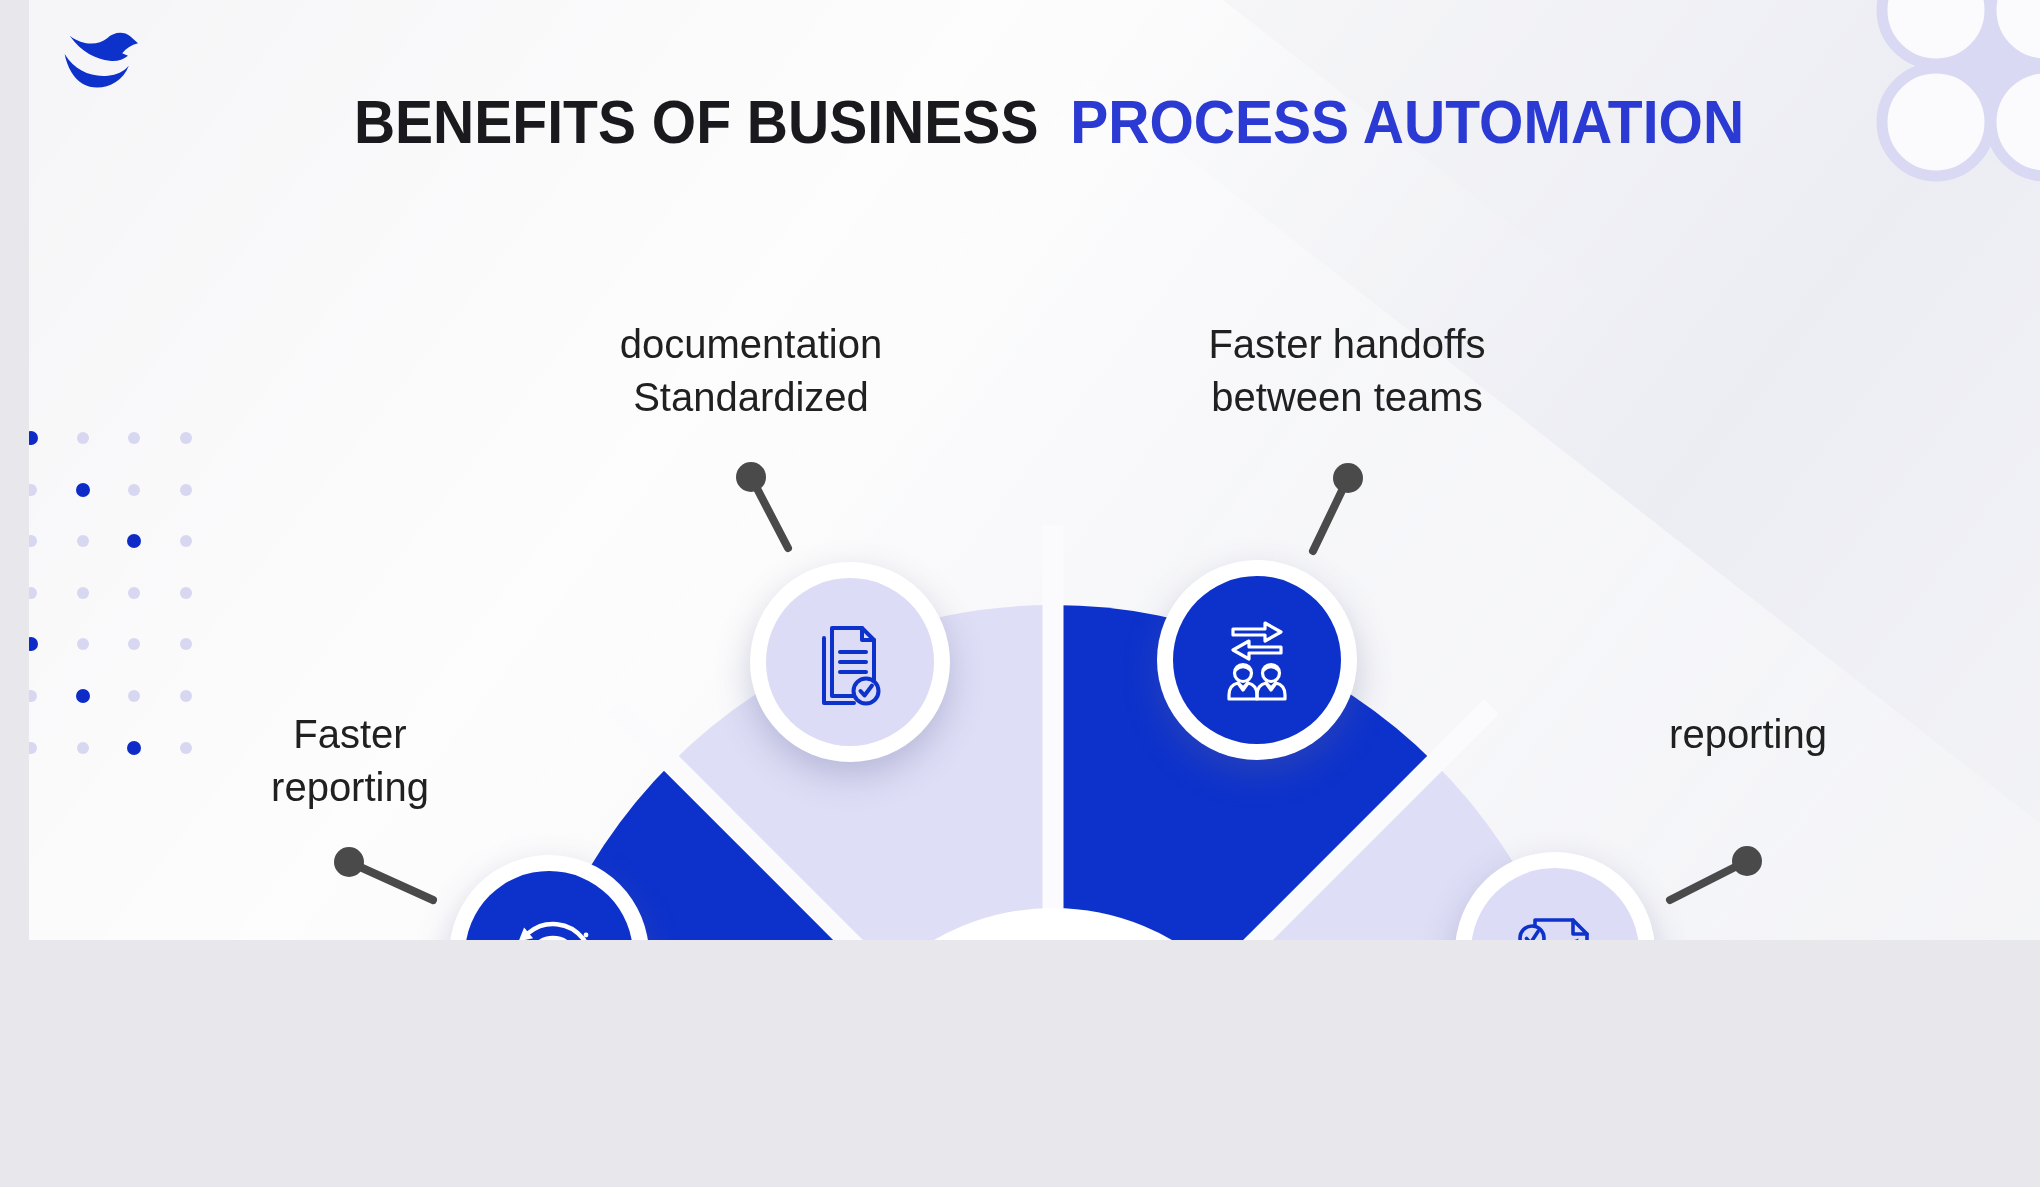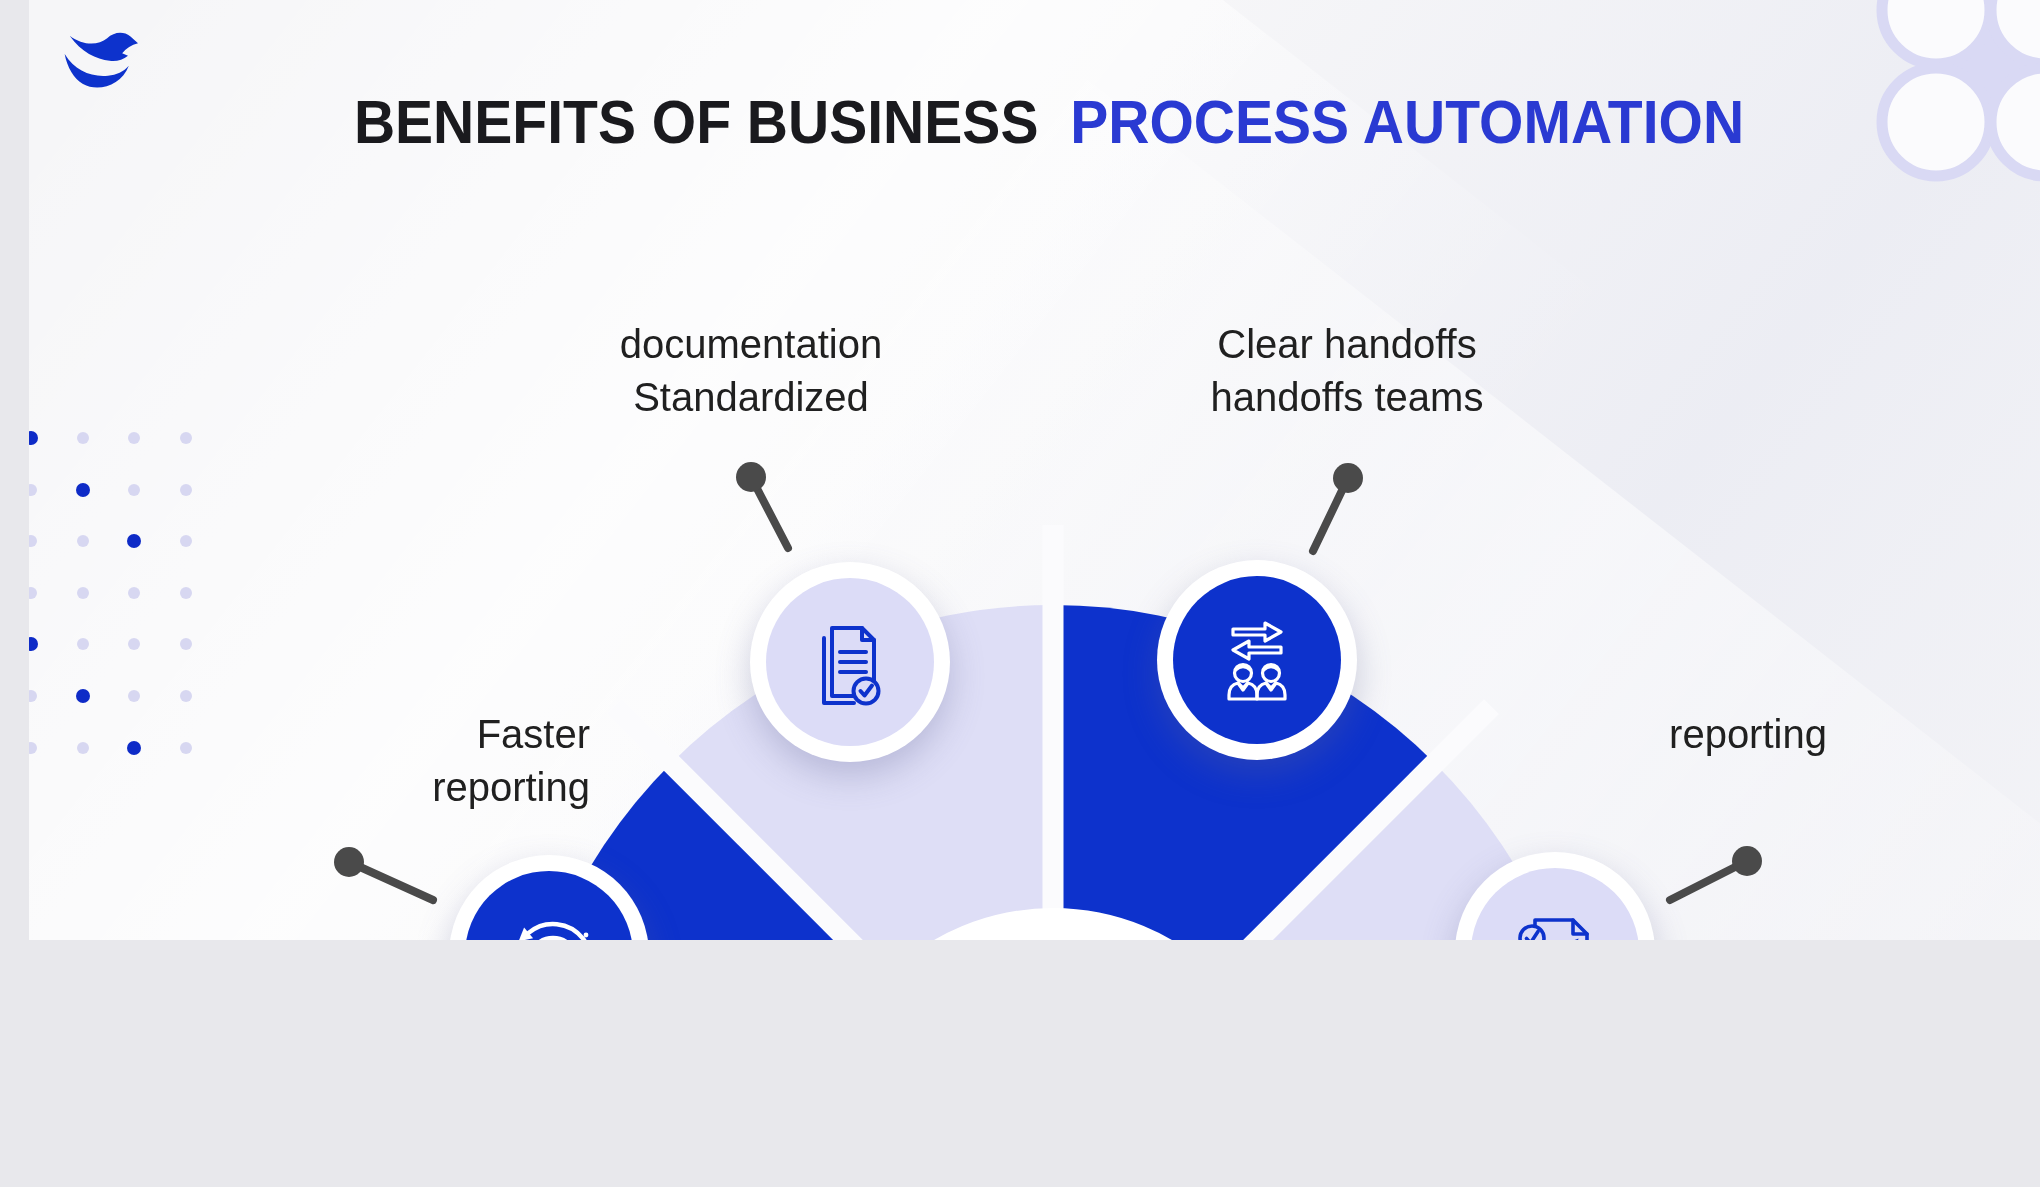--- a/index.html
+++ b/index.html
@@ -168,7 +168,7 @@
     <div>Standardized</div>
   </div>
   <div class="label" style="left:1078px;top:318px;">
-    <div>Clear handoffs</div>
+    <div>Faster handoffs</div>
     <div>handoffs teams</div>
   </div>
   <div class="label" style="left:1479px;top:708px;">

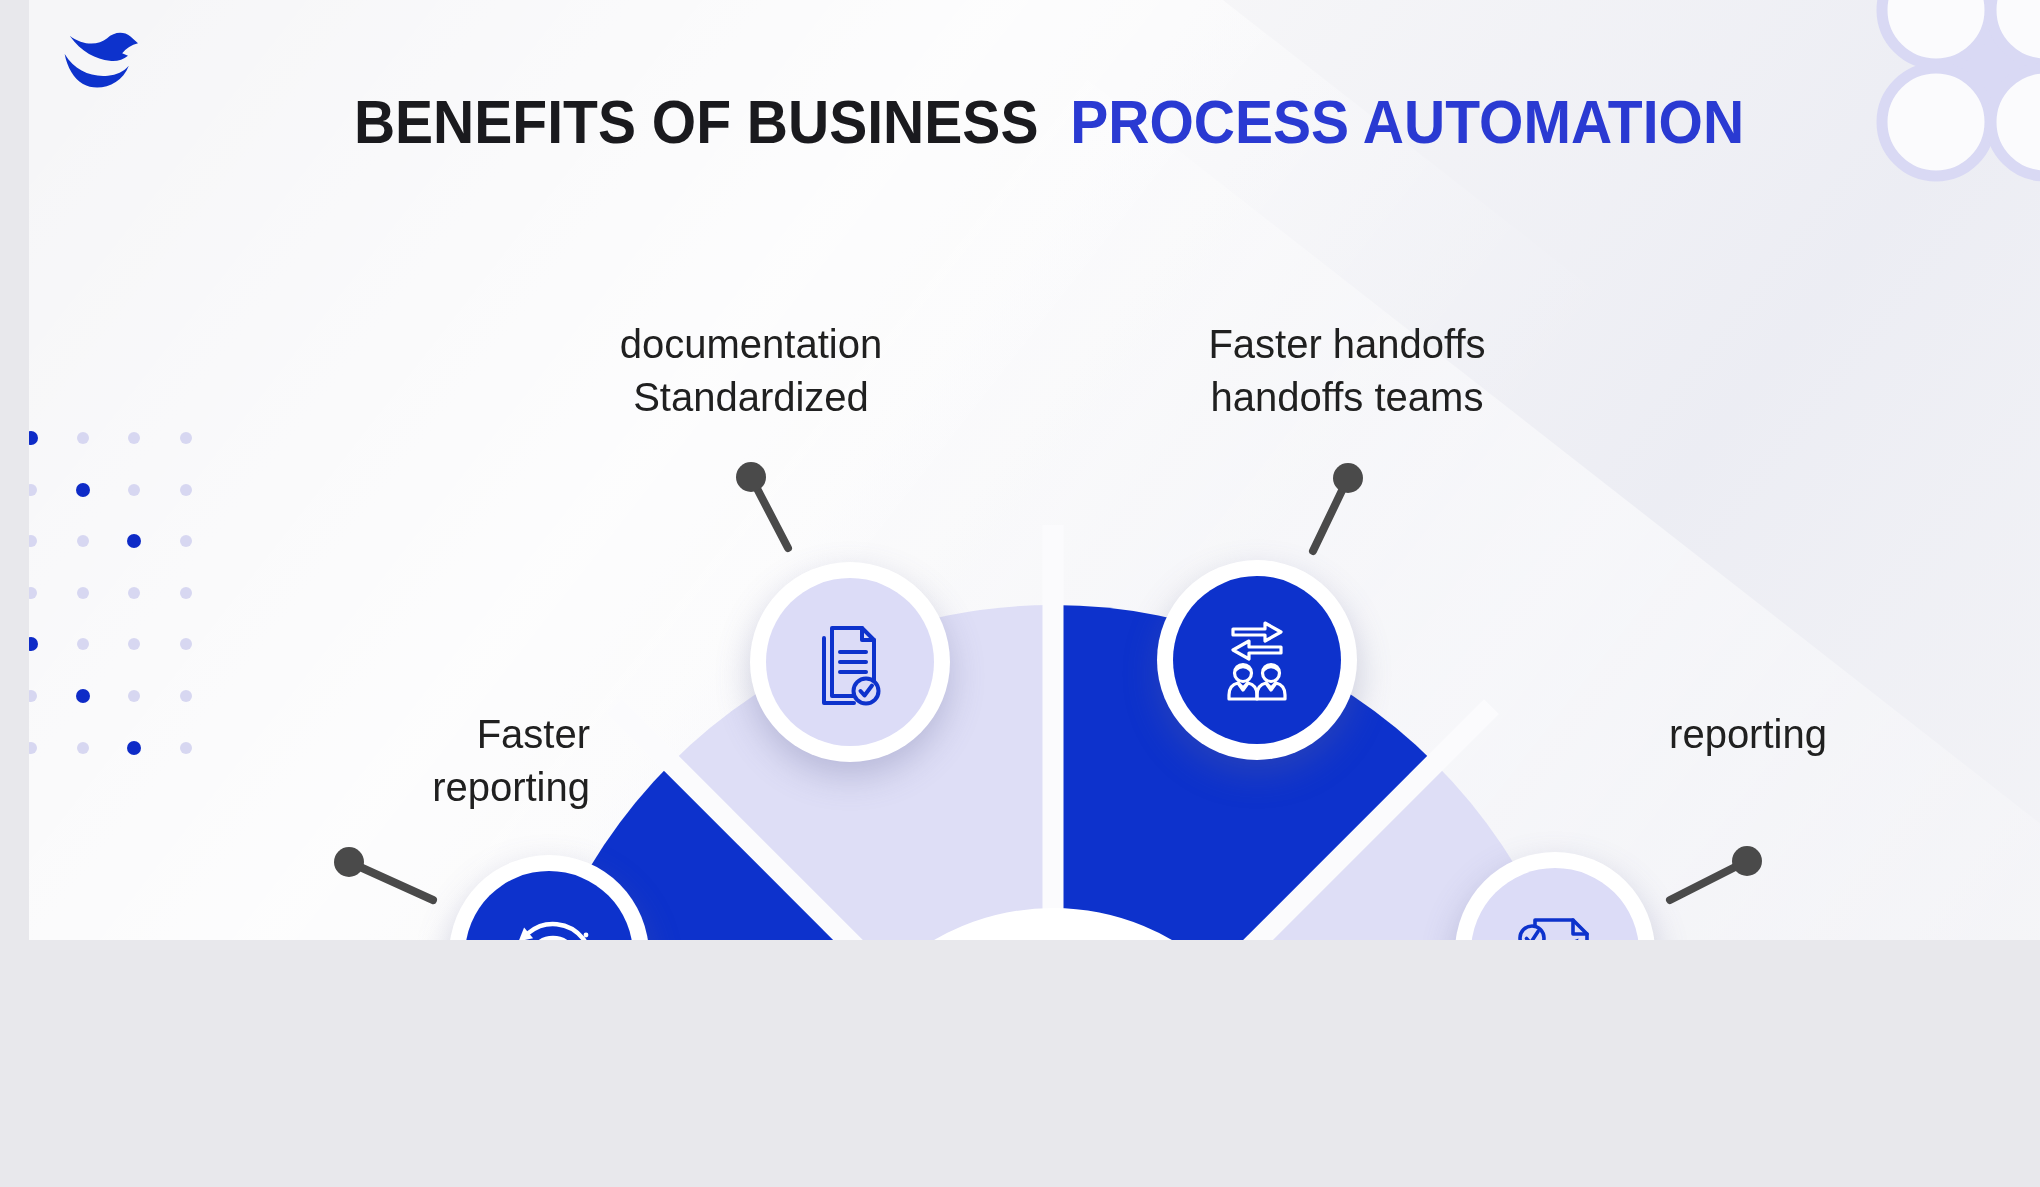--- a/index.html
+++ b/index.html
@@ -169,7 +169,7 @@
   </div>
   <div class="label" style="left:1078px;top:318px;">
     <div>Faster handoffs</div>
-    <div>handoffs teams</div>
+    <div>between teams</div>
   </div>
   <div class="label" style="left:1479px;top:708px;">
     <div>reporting</div>

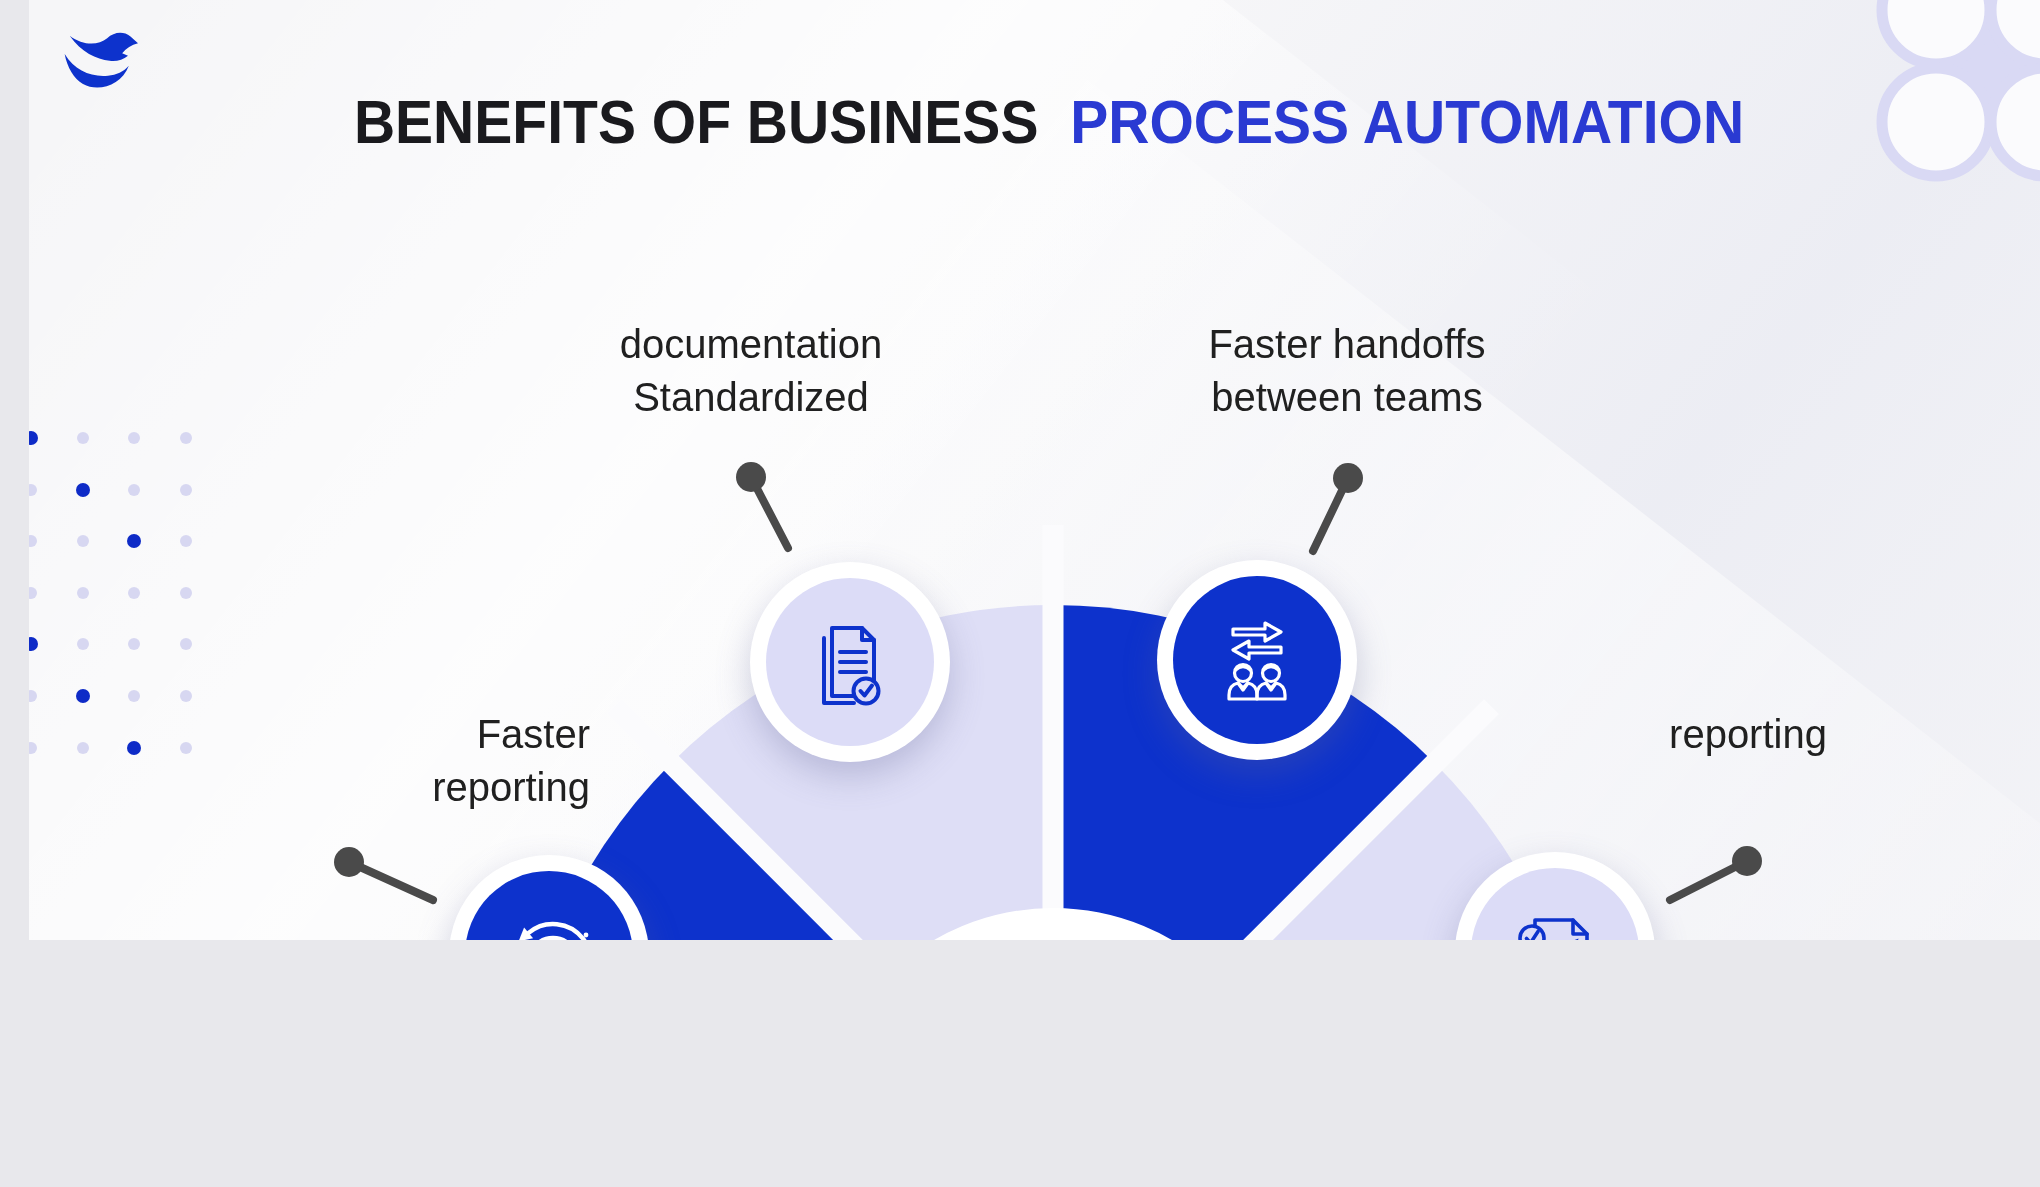--- a/index.html
+++ b/index.html
@@ -159,7 +159,7 @@
       <div class="dot" style="height: 12px; width: 12px; left: 150.8px; top: 741.6px; background: var(--c-dot-light);"></div>
     </div>
 
-  <div class="label" style="left:81px;top:708px;text-align:right;">
+  <div class="label" style="left:81px;top:708px;">
     <div>Faster</div>
     <div>reporting</div>
   </div>

